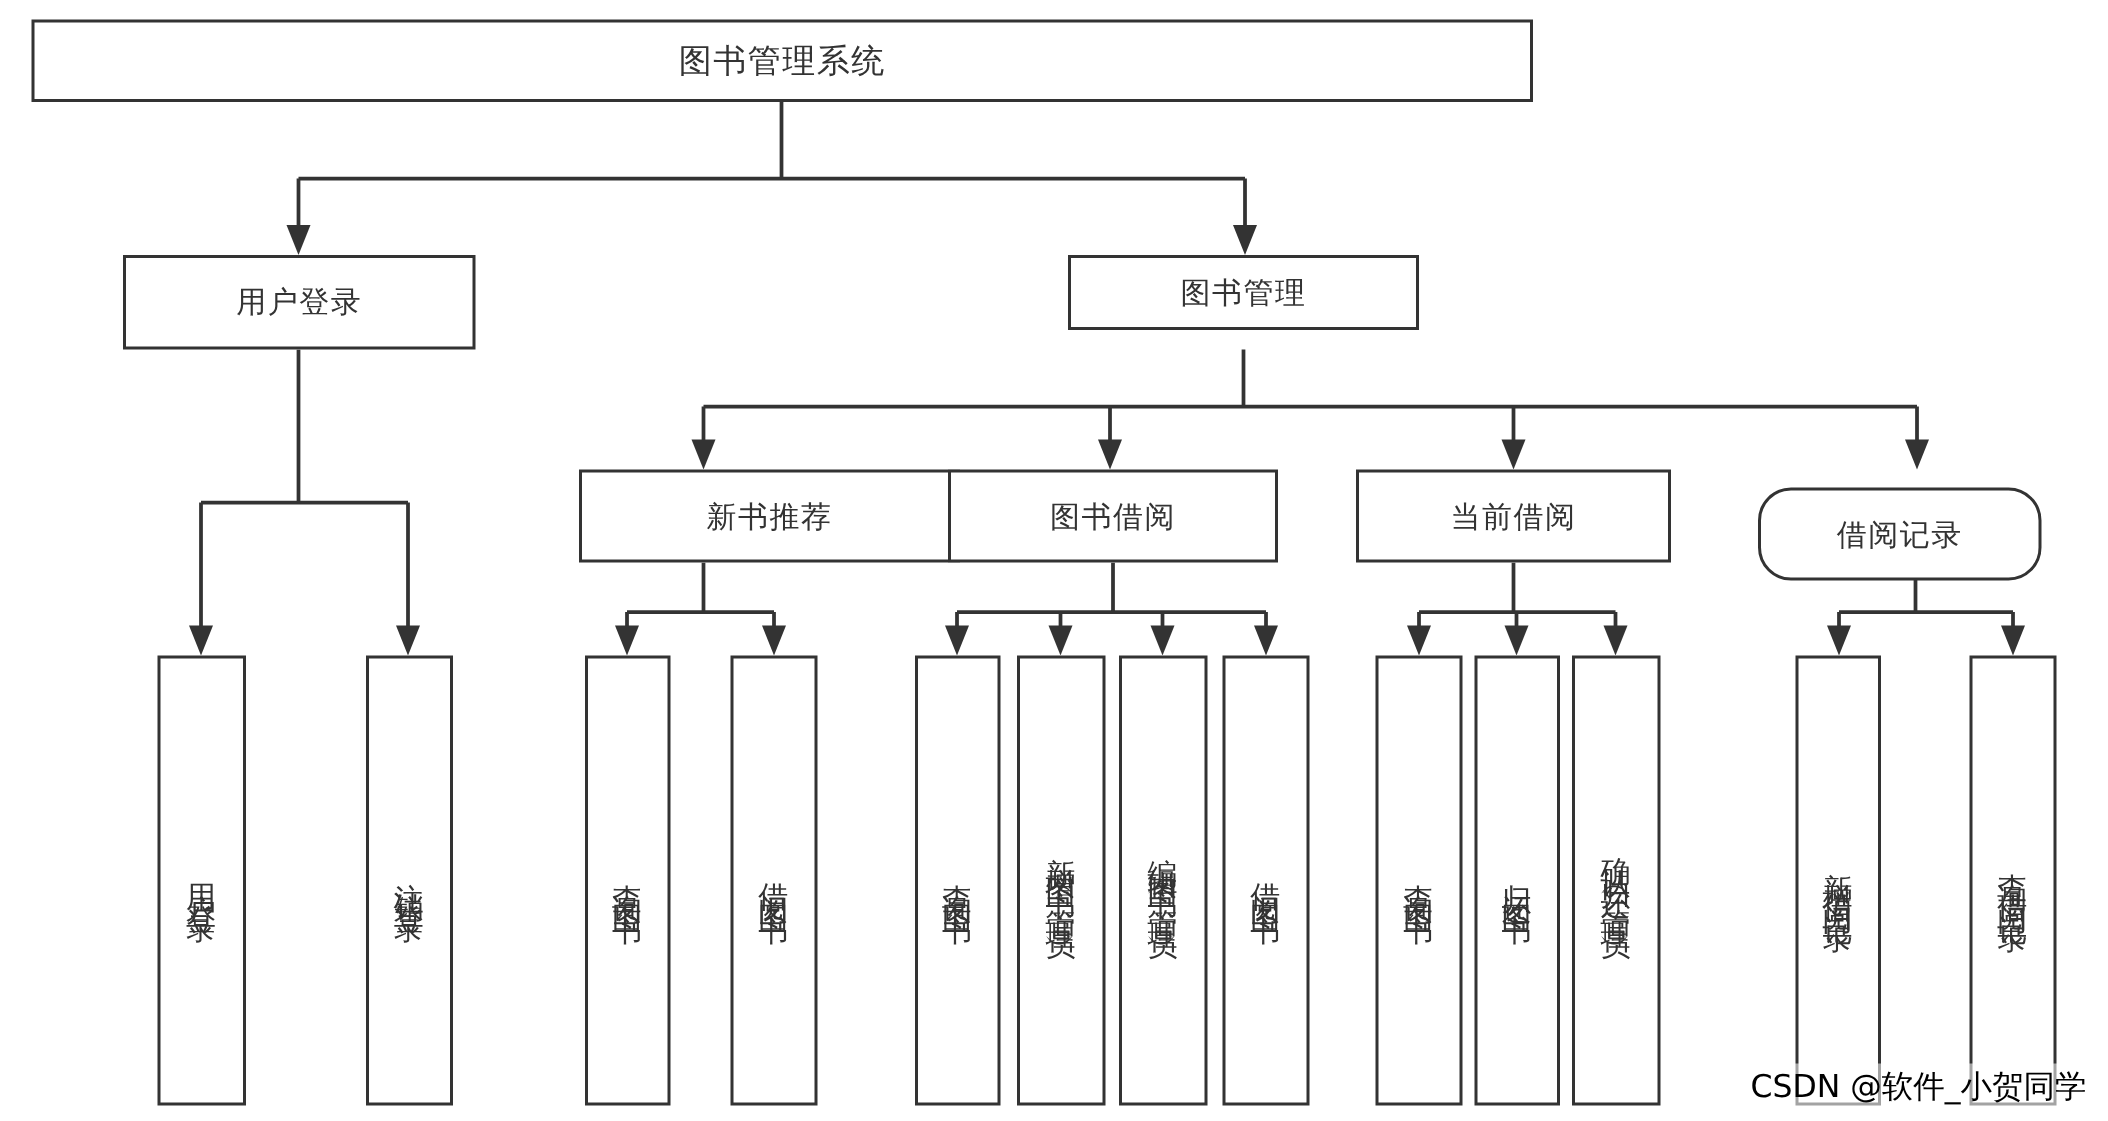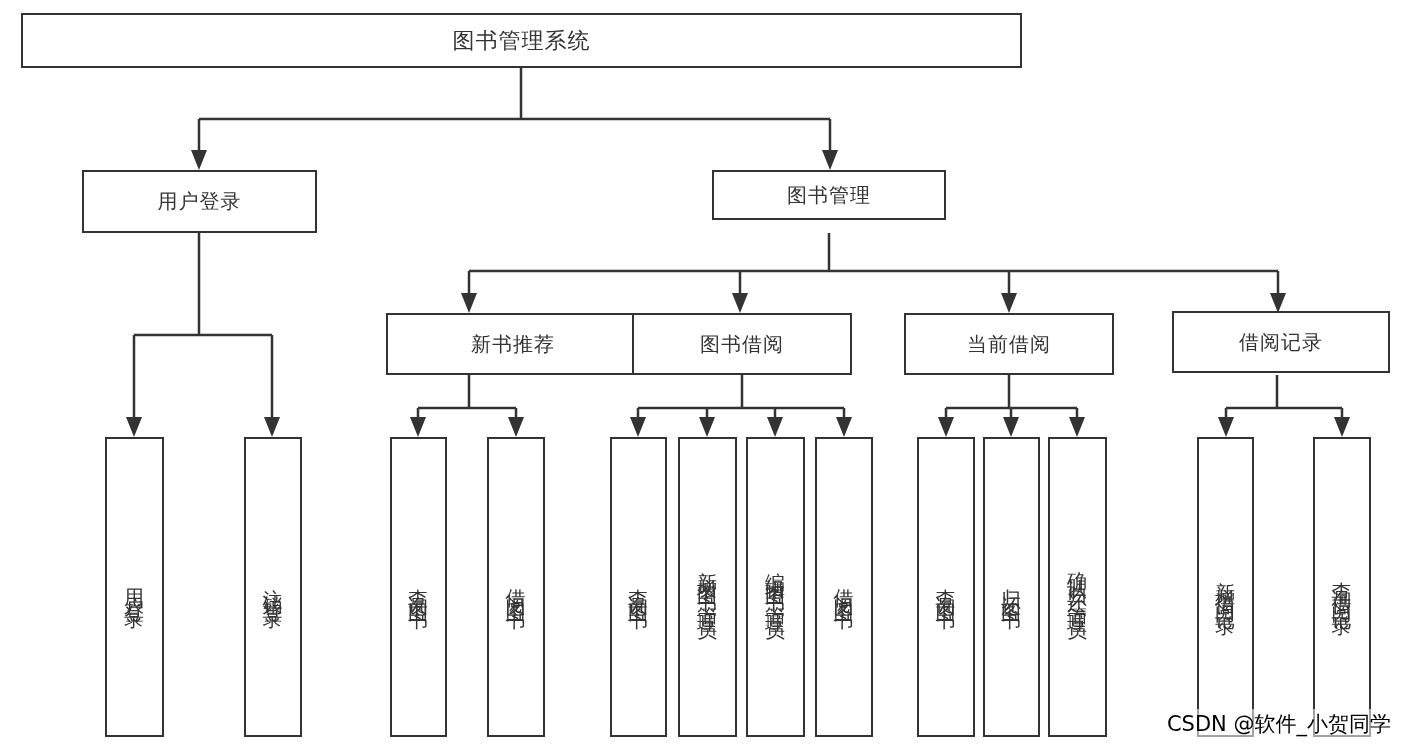--- a/index.html
+++ b/index.html
@@ -122,7 +122,7 @@
   <div class="node hbox" style="left:904px; top:313px; width:210px; height:62px;">
     <span>当前借阅</span>
   </div>
-  <div class="node hbox" style="left:1172px; top:311px; width:218px; height:62px;">
+  <div class="node hbox" style="left:1172px; top:325px; width:189px; height:62px;border-radius:22px;">
     <span>借阅记录</span>
   </div>
 

